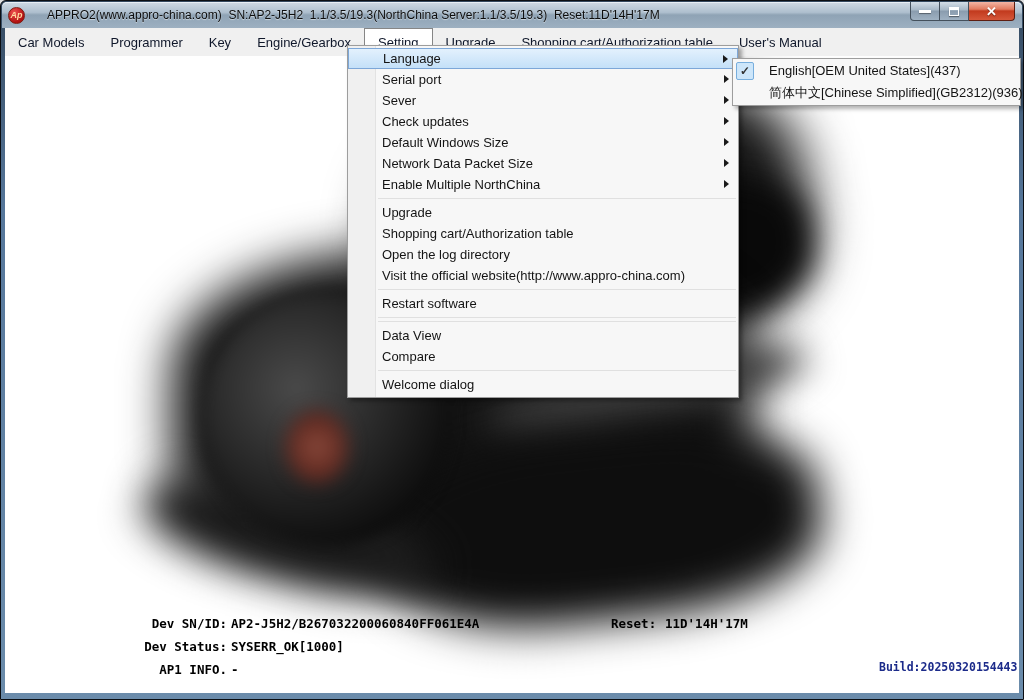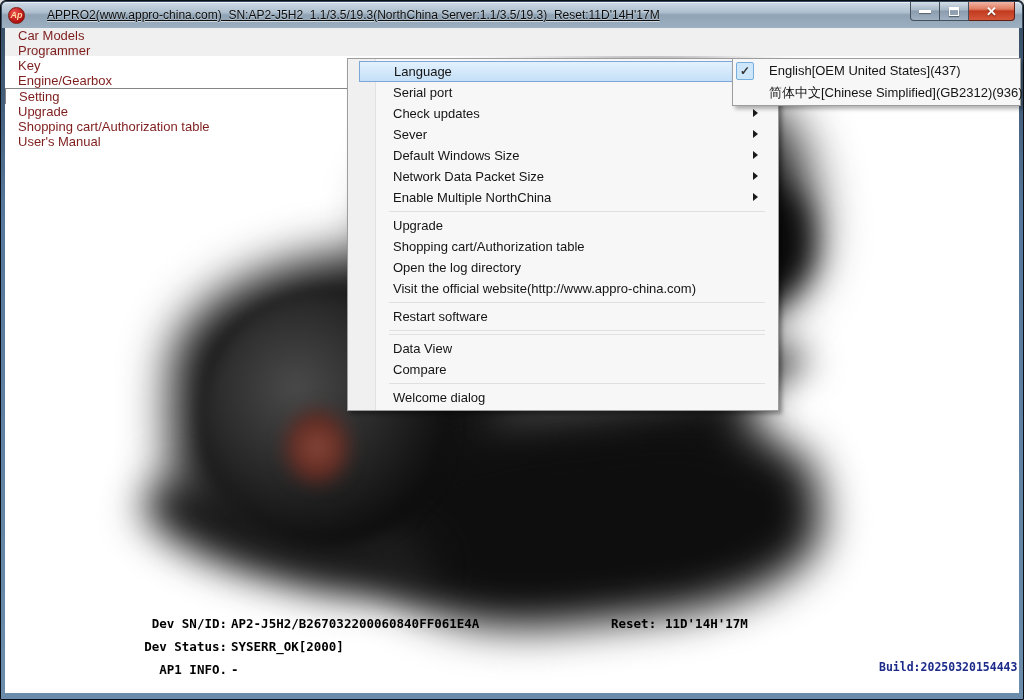--- a/index.html
+++ b/index.html
@@ -13,7 +13,7 @@
   .app-icon { width:17px; height:17px; border-radius:50%; background:radial-gradient(circle at 35% 30%, #f05050, #b01010 70%);
     border:1px solid #7d1c10; color:#ffd9a0; font-size:9px; font-weight:bold; font-style:italic;
     display:flex; align-items:center; justify-content:center; margin-right:22px; flex:0 0 auto; }
-  .title-text { font-size:12px; color:#0d0d0d; white-space:pre; text-shadow:0 1px 1px rgba(255,255,255,.55);text-decoration:underline; }
+  .title-text { font-size:12px; color:#0d0d0d; white-space:pre; text-shadow:0 1px 1px rgba(255,255,255,.55); }
 
   .win-buttons { position:absolute; top:1px; right:8px; display:flex; }
   .win-btn { height:19px; border:1px solid #44505c; border-top:none; display:flex; align-items:center; justify-content:center; }

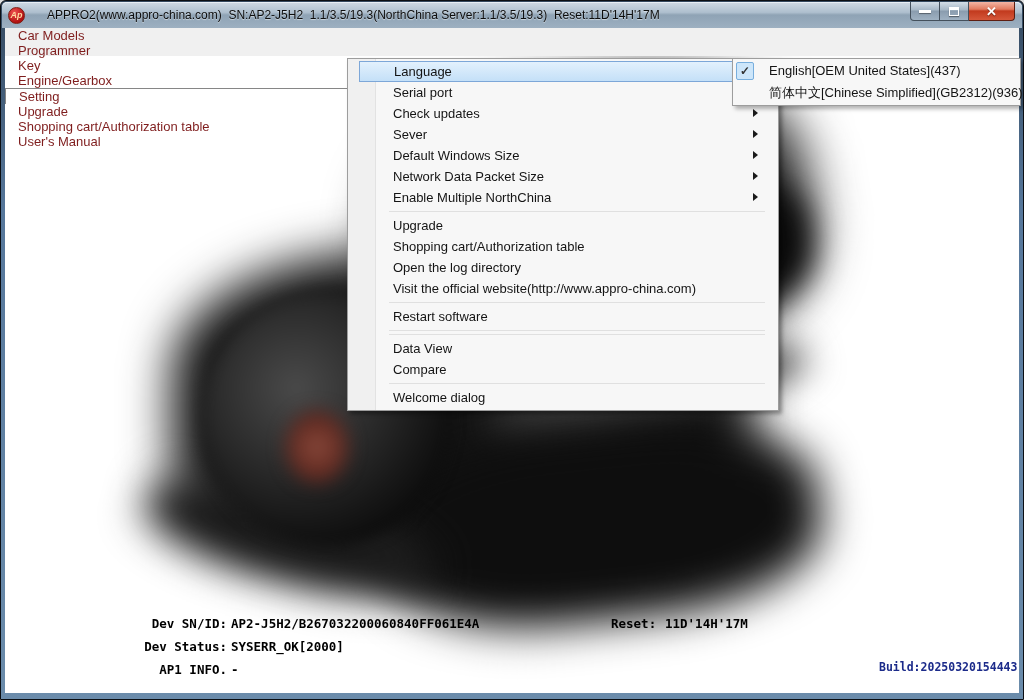--- a/index.html
+++ b/index.html
@@ -27,7 +27,7 @@
 
   
   .menubar { position:absolute; top:27px; left:4px; right:4px; height:28px; background:#f0f0f0;
-    display:flex; align-items:stretch; font-size:13px; color:#7f1d1d; z-index:30;flex-direction:column; }
+    display:flex; align-items:stretch; font-size:13px; color:#0f172a; z-index:30; }
   .menubar-item { display:flex; align-items:center; padding:0 13px; cursor:default; }
   .menubar-item.active { background:#ffffff; border:1px solid #868686; border-bottom:none; }
 

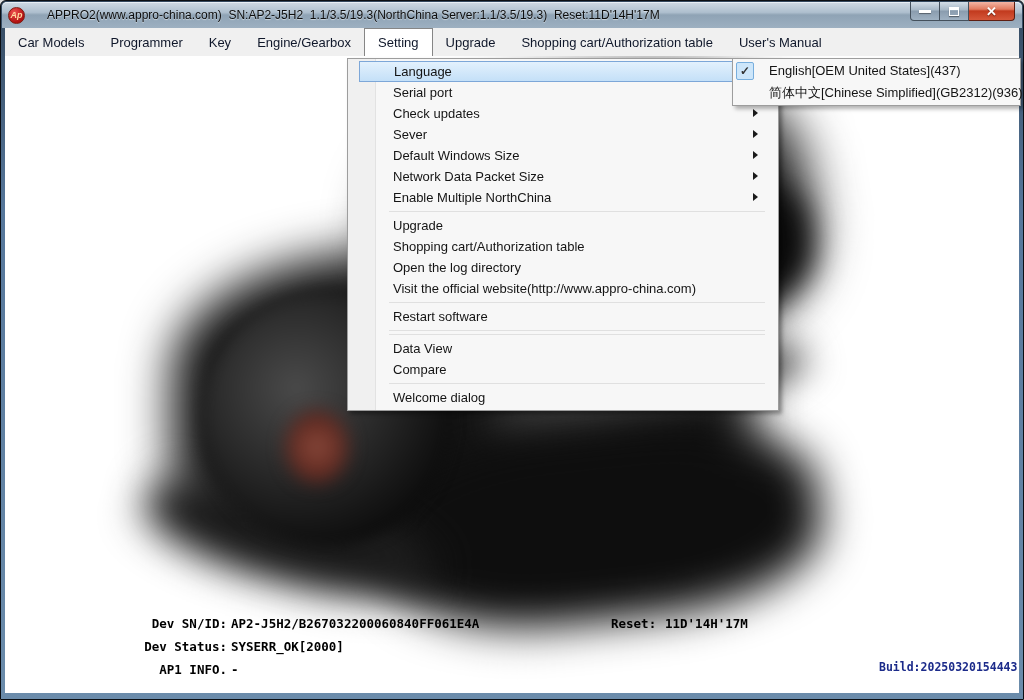--- a/index.html
+++ b/index.html
@@ -47,8 +47,8 @@
   .b8 { left:520px; top:120px; width:240px; height:140px; background:#090909; border-radius:40%; filter:blur(16px); transform:rotate(-8deg); }
 
   
-  .dropdown { position:absolute; left:346px; top:57px; width:432px; background:#f7f7f7; border:1px solid #9d9d9d;
-    box-shadow:3px 3px 4px rgba(0,0,0,.35); z-index:40; padding:2px 11px; font-size:13px; color:#141414; }
+  .dropdown { position:absolute; left:346px; top:44px; width:392px; background:#f7f7f7; border:1px solid #9d9d9d;
+    box-shadow:3px 3px 4px rgba(0,0,0,.35); z-index:40; padding:2px 0; font-size:13px; color:#141414; }
   .gutter { position:absolute; left:0; top:0; bottom:0; width:28px; background:#f0f0f0; border-right:1px solid #e2e2e2; }
   .menu-item { position:relative; height:21px; line-height:21px; padding-left:34px; white-space:nowrap; cursor:default; }
   .menu-item.highlight { background:linear-gradient(#e3f1fd,#c4e0f8); border:1px solid #7da7d8; height:21px; line-height:19px; }

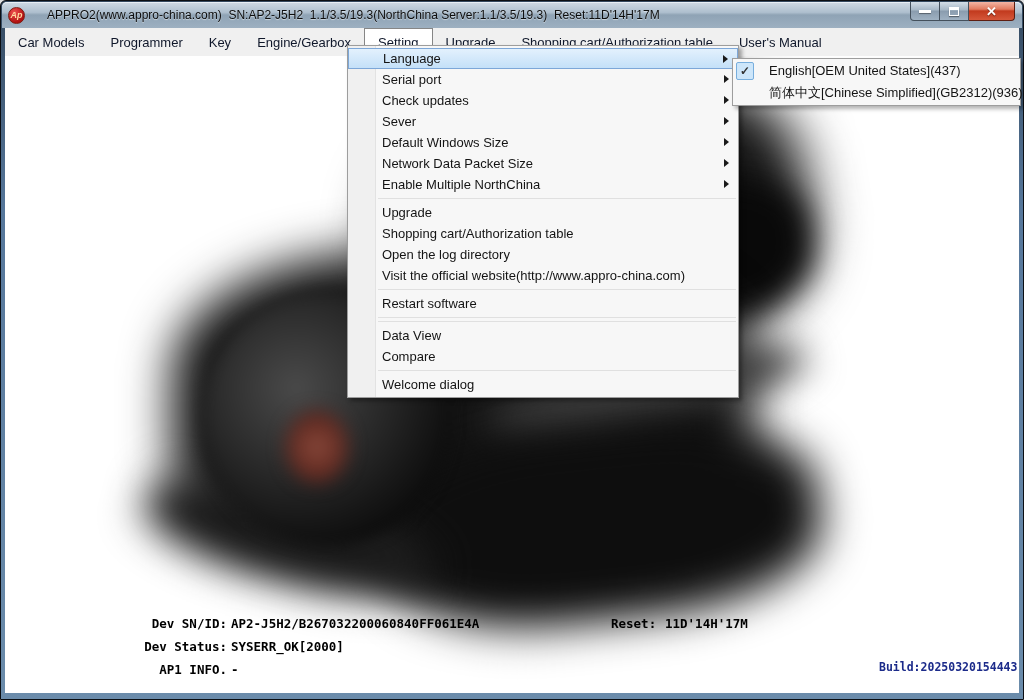--- a/index.html
+++ b/index.html
@@ -141,11 +141,11 @@
       <span class="arrow"></span>
     </div>
     <div class="menu-item">
-      <span>Check updates</span>
+      <span>Sever</span>
       <span class="arrow"></span>
     </div>
     <div class="menu-item">
-      <span>Sever</span>
+      <span>Check updates</span>
       <span class="arrow"></span>
     </div>
     <div class="menu-item">

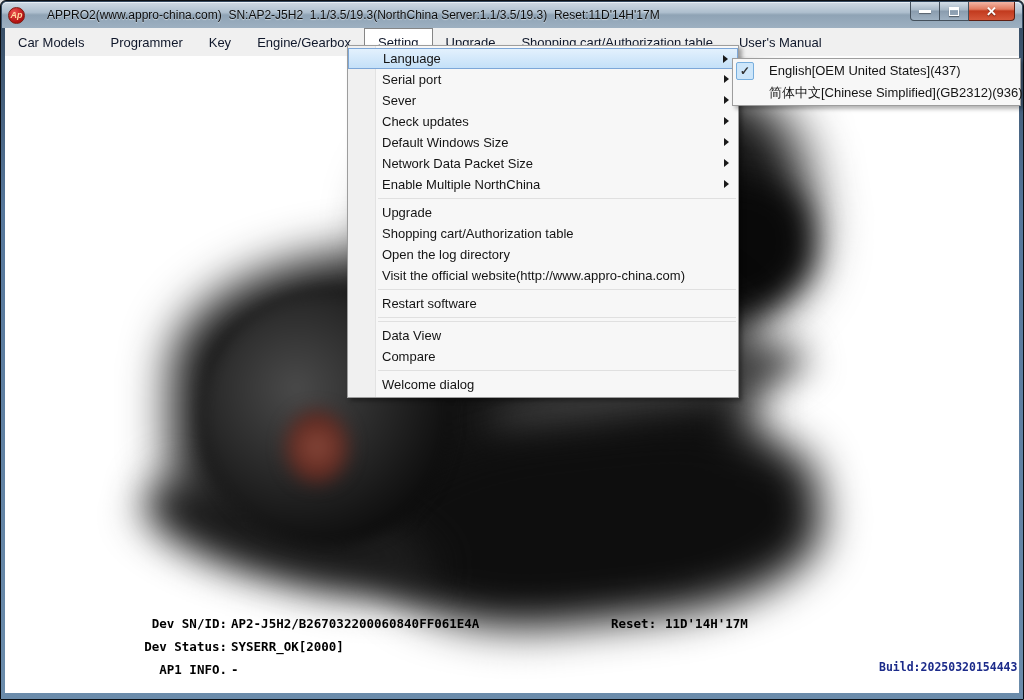--- a/index.html
+++ b/index.html
@@ -123,7 +123,7 @@
       <span class="reset-label">Reset:</span>
       <span class="reset-value">11D'14H'17M</span>
       <span class="s-label row2">Dev Status:</span>
-      <span class="s-value row2">SYSERR_OK[2000]</span>
+      <span class="s-value row2">SYSERR_OK[1000]</span>
       <span class="s-label row3">AP1 INFO.</span>
       <span class="s-value row3">-</span>
       <span class="build">Build:20250320154443</span>

